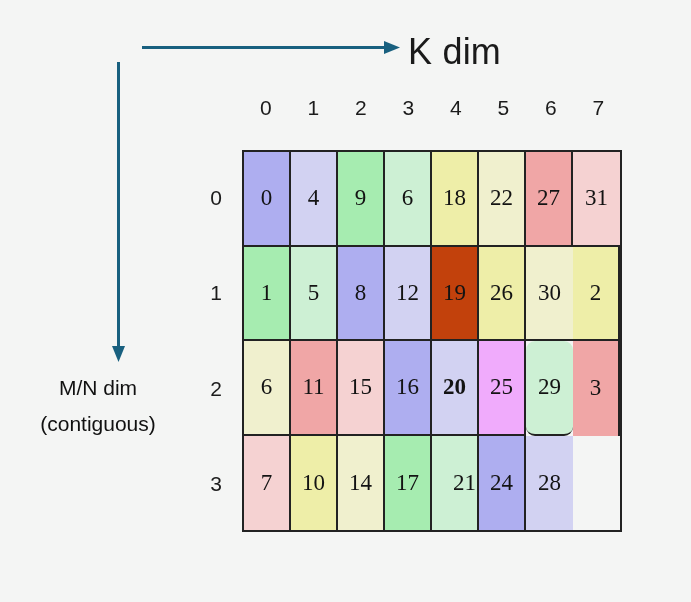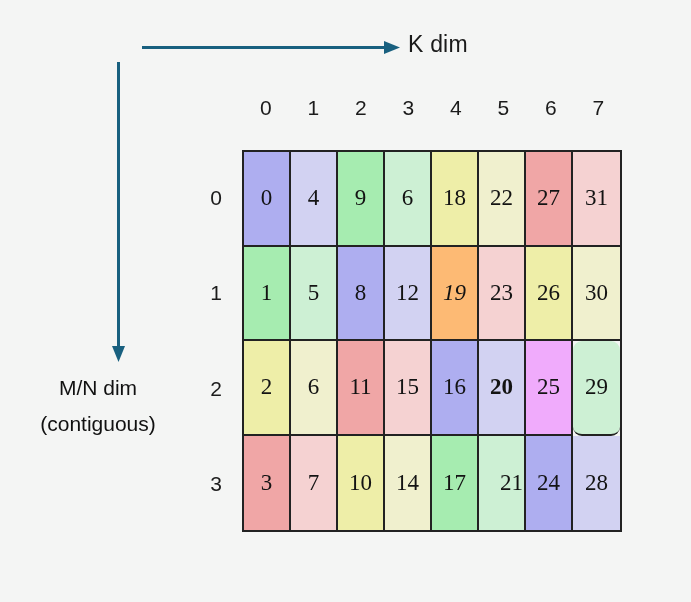--- a/index.html
+++ b/index.html
@@ -27,7 +27,7 @@
     position: absolute;
     left: 408px;
     top: 31px;
-    font-size: 23px;
+    font-size: 36px;
     color: #1a1a1a;
     letter-spacing: 0.2px;
     white-space: nowrap;

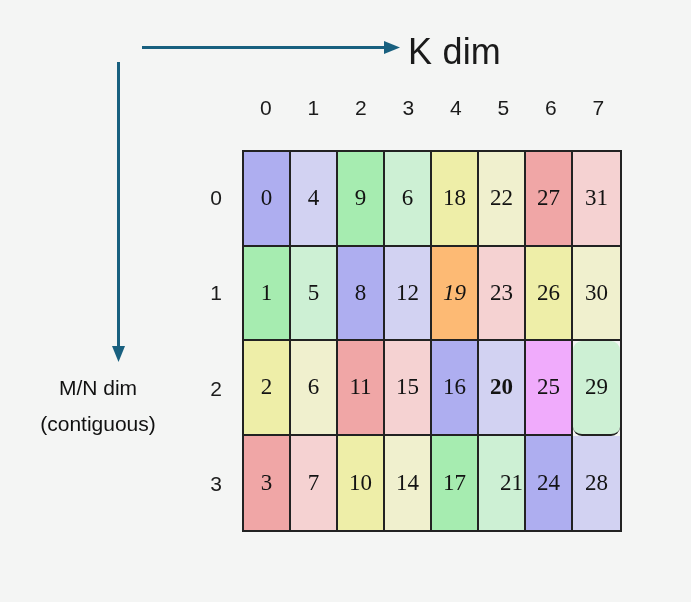--- a/index.html
+++ b/index.html
@@ -166,7 +166,7 @@
     <div class="matrix-cell" style="background: rgb(205, 240, 212);">5</div>
     <div class="matrix-cell" style="background: rgb(174, 174, 240);">8</div>
     <div class="matrix-cell" style="background: rgb(210, 210, 242);">12</div>
-    <div class="matrix-cell" style="background: #fdba74; font-style: italic;">19</div>
+    <div class="matrix-cell" style="background: #c2410c;">19</div>
     <div class="matrix-cell" style="background: rgb(245, 210, 210);">23</div>
     <div class="matrix-cell" style="background: rgb(238, 238, 168);">26</div>
     <div class="matrix-cell last-col" style="background: rgb(240, 240, 206);">30</div>

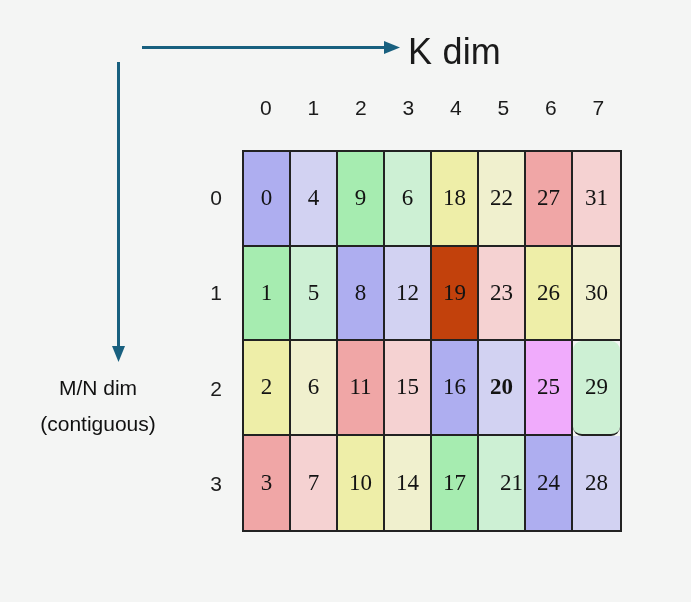--- a/index.html
+++ b/index.html
@@ -167,7 +167,6 @@
     <div class="matrix-cell" style="background: rgb(174, 174, 240);">8</div>
     <div class="matrix-cell" style="background: rgb(210, 210, 242);">12</div>
     <div class="matrix-cell" style="background: #c2410c;">19</div>
-    <div class="matrix-cell" style="background: rgb(245, 210, 210);">23</div>
     <div class="matrix-cell" style="background: rgb(238, 238, 168);">26</div>
     <div class="matrix-cell last-col" style="background: rgb(240, 240, 206);">30</div>
     <div class="matrix-cell" style="background: rgb(238, 238, 168);">2</div>

